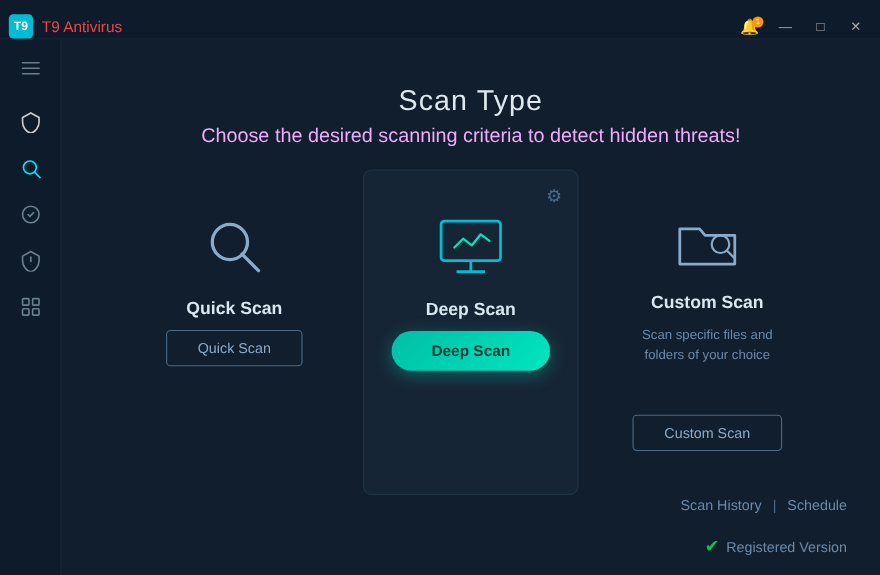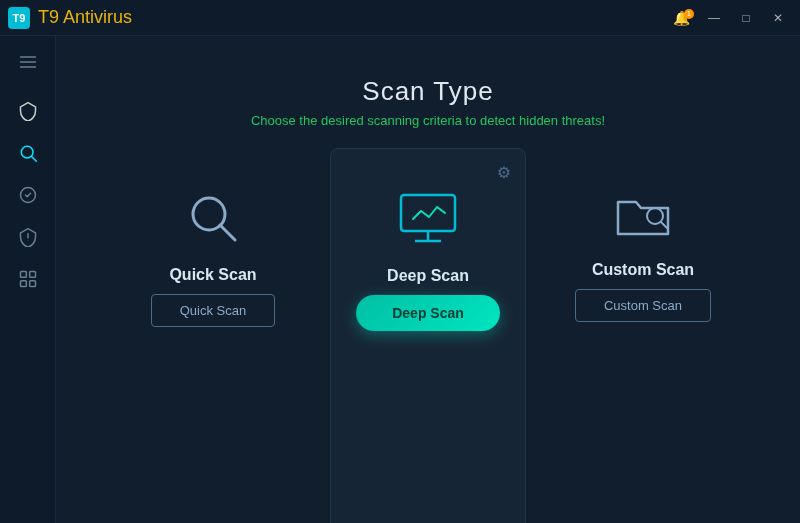--- a/index.html
+++ b/index.html
@@ -17,7 +17,7 @@
       height: 36px;
       background: #0d1b2a;
       display: flex;
-      align-items: center;
+      align-items: flex-end;
       justify-content: space-between;
       padding: 0 8px;
       border-bottom: 1px solid #1a2a3a;

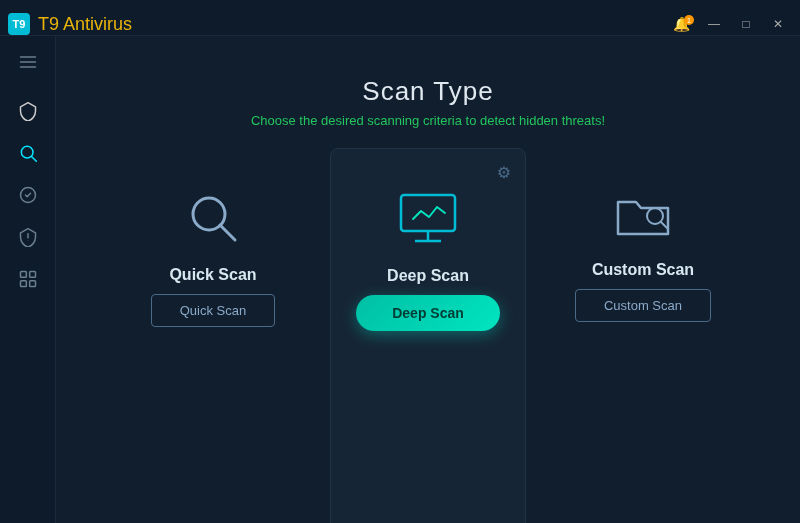--- a/index.html
+++ b/index.html
@@ -40,8 +40,8 @@
       color: #fff;
     }
     .titlebar-title {
-      font-size: 18px;
-      color: #eab308;
+      font-size: 14px;
+      color: #ef4444;
     }
     .titlebar-controls {
       display: flex;

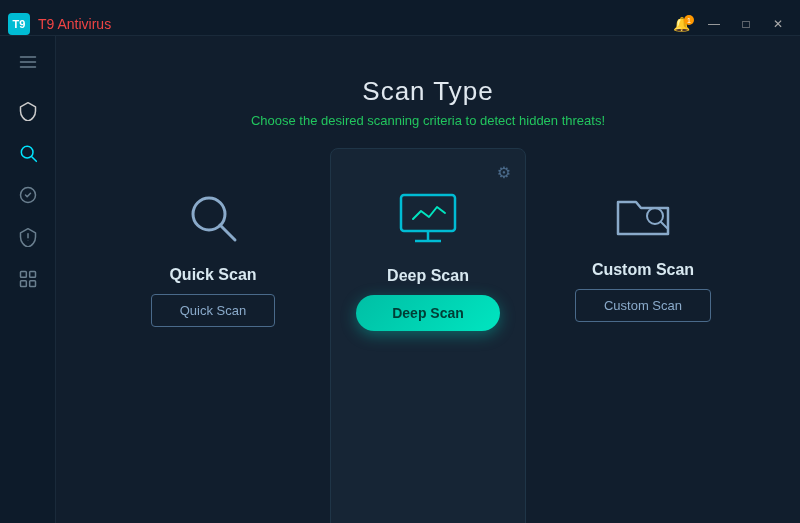--- a/index.html
+++ b/index.html
@@ -154,8 +154,8 @@
       letter-spacing: 1px;
     }
     .page-subtitle {
-      font-size: 13px;
-      color: #22c55e;
+      font-size: 18px;
+      color: #f0abfc;
       margin-top: 6px;
     }
 

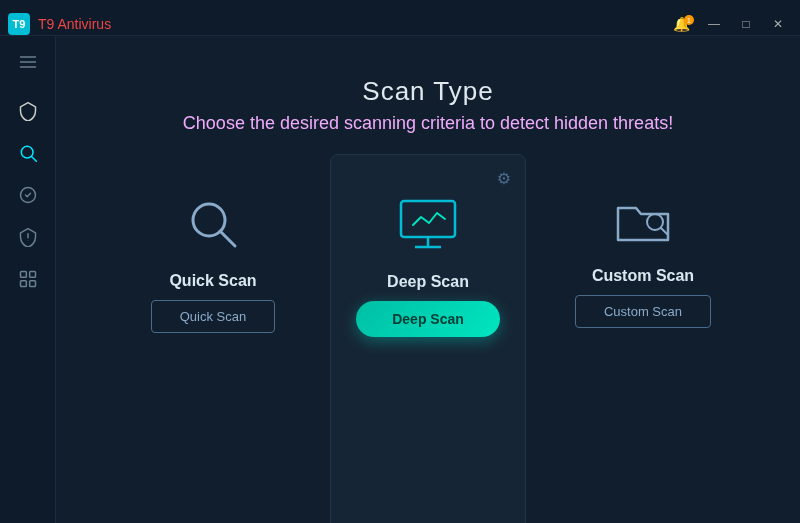--- a/index.html
+++ b/index.html
@@ -409,6 +409,7 @@
           </svg>
         </div>
         <div class="card-title">Custom Scan</div>
+        <div class="card-desc">Scan specific files and folders of your choice</div>
         <button class="scan-btn">Custom Scan</button>
       </div>
 

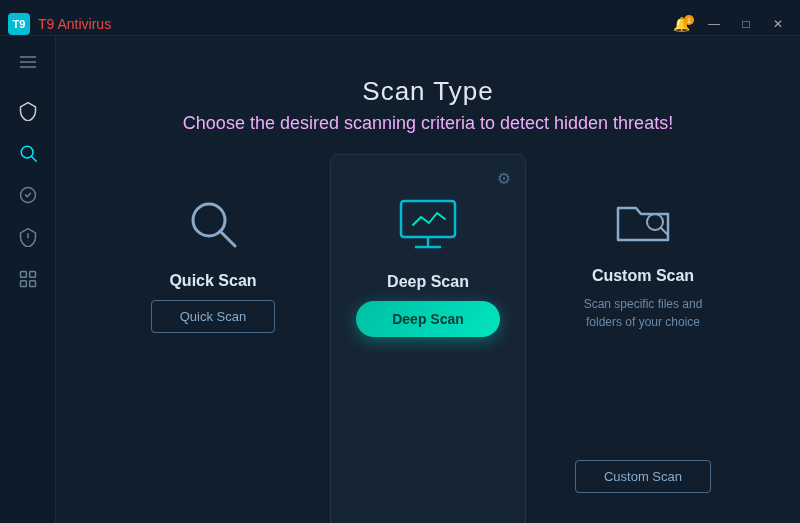--- a/index.html
+++ b/index.html
@@ -415,6 +415,17 @@
 
     </div>
 
+    <div>
+      <div class="footer">
+        <a class="footer-link">Scan History</a>
+        <span class="footer-divider">|</span>
+        <a class="footer-link">Schedule</a>
+      </div>
+      <div class="registered-badge">
+        <span class="registered-check">✔</span>
+        <span>Registered Version</span>
+      </div>
+    </div>
 
   </div>
 </div>

